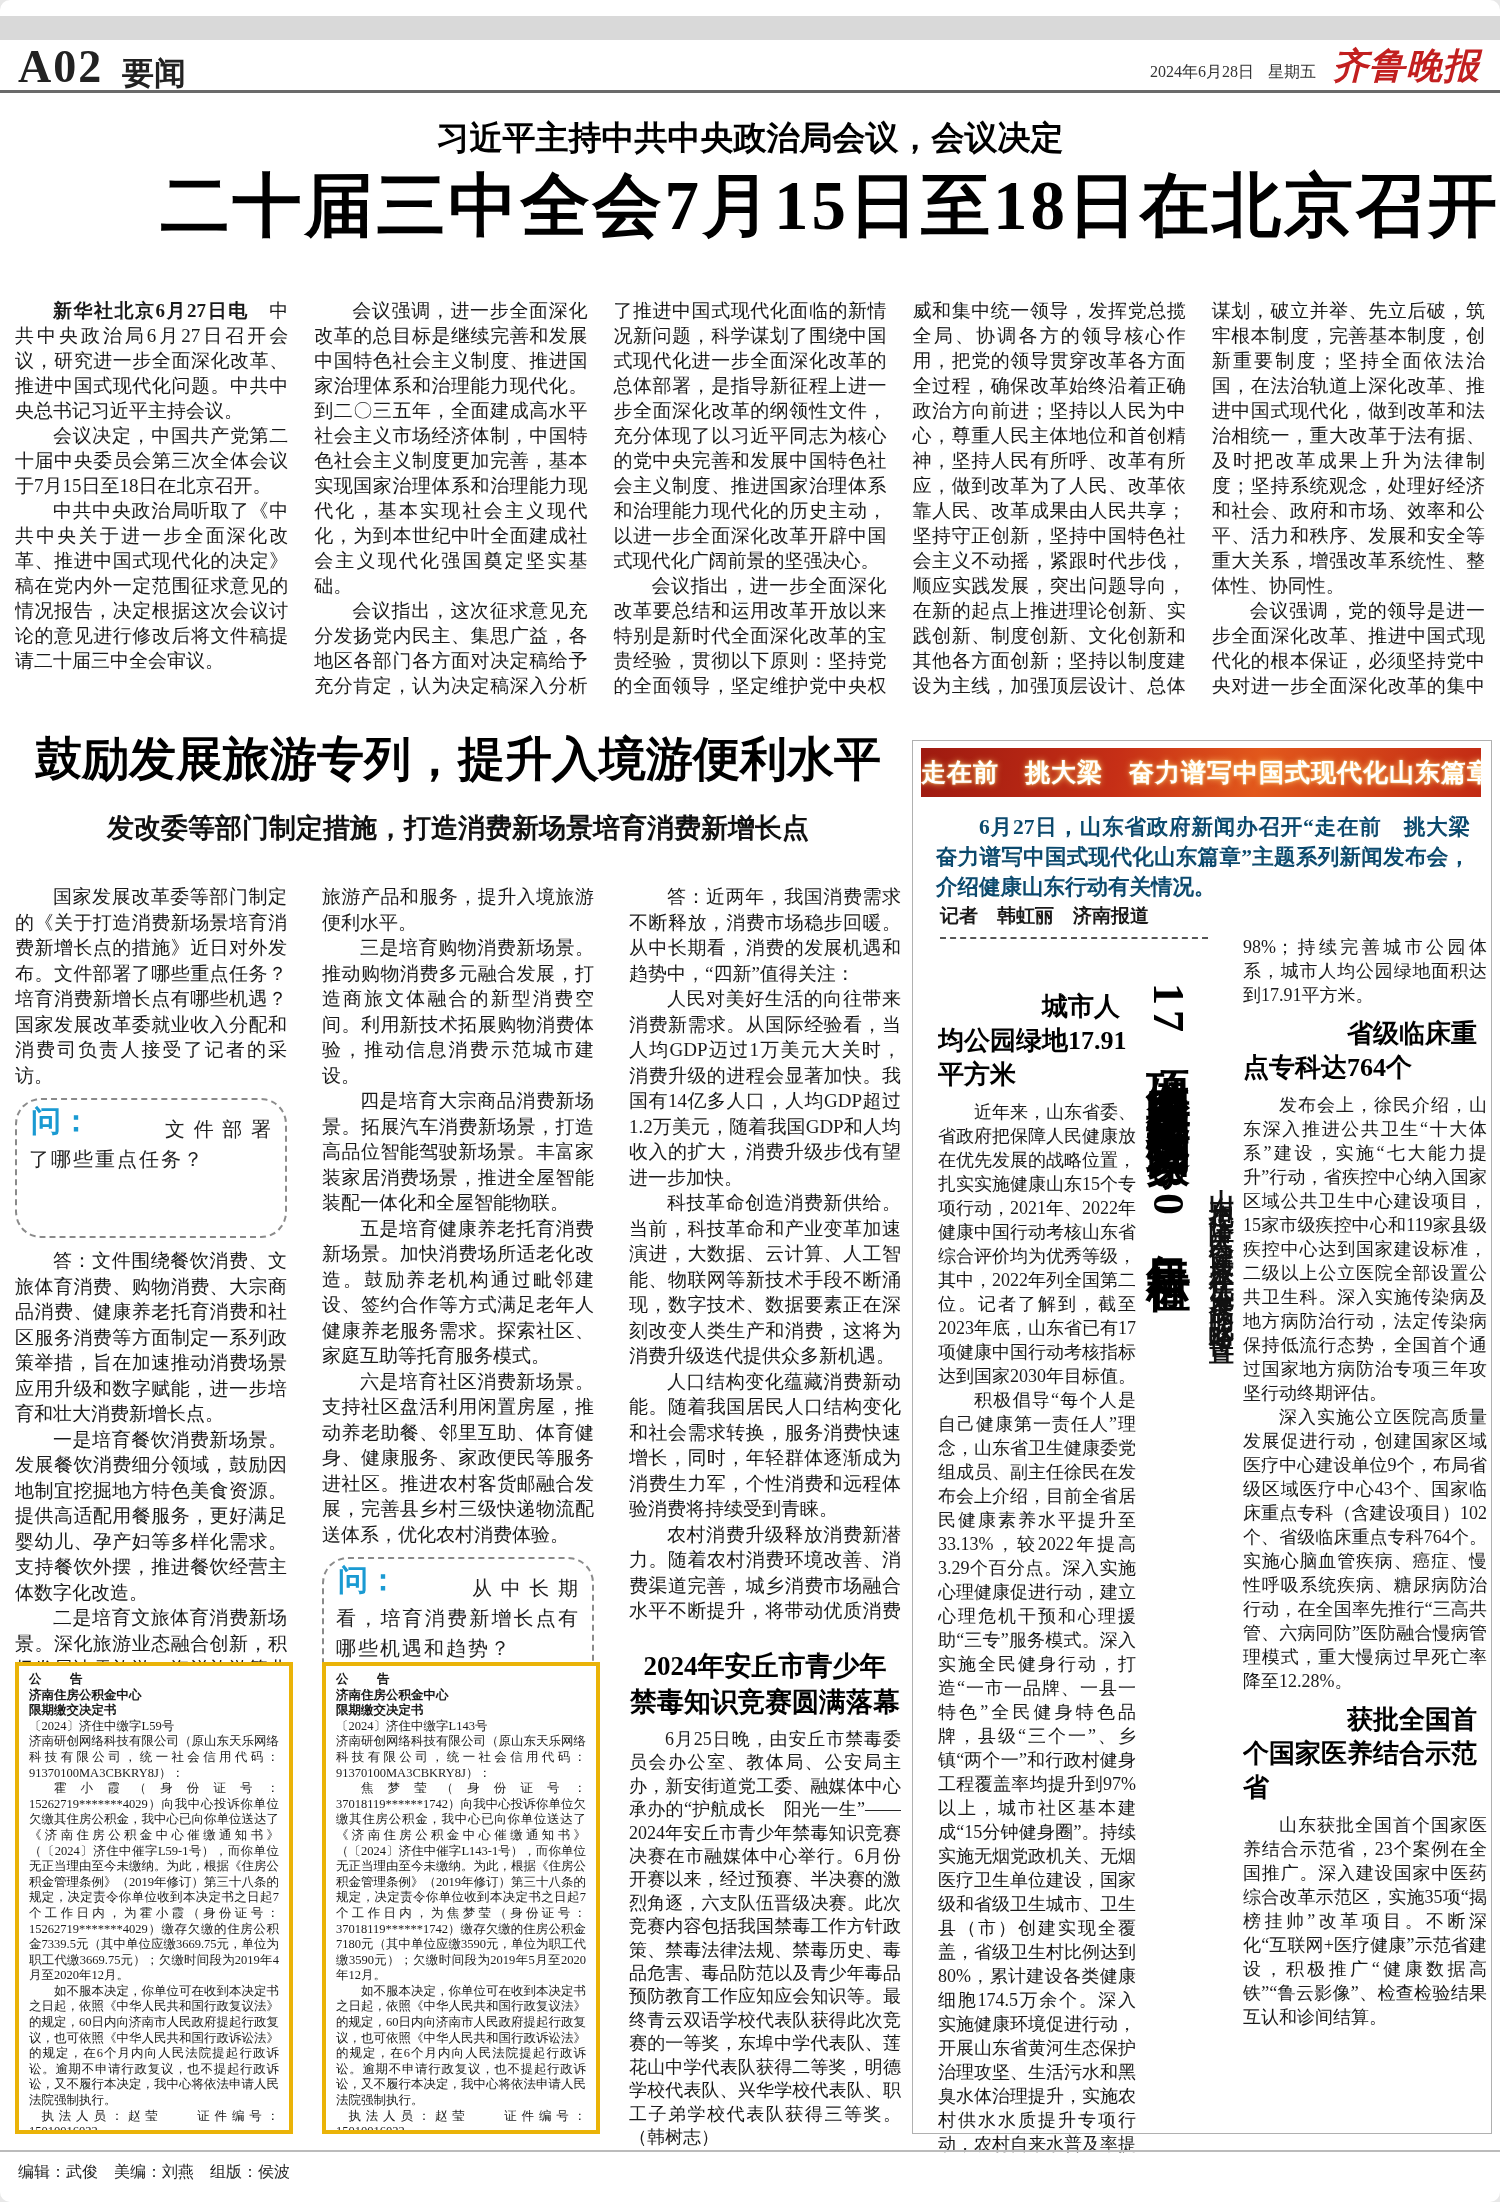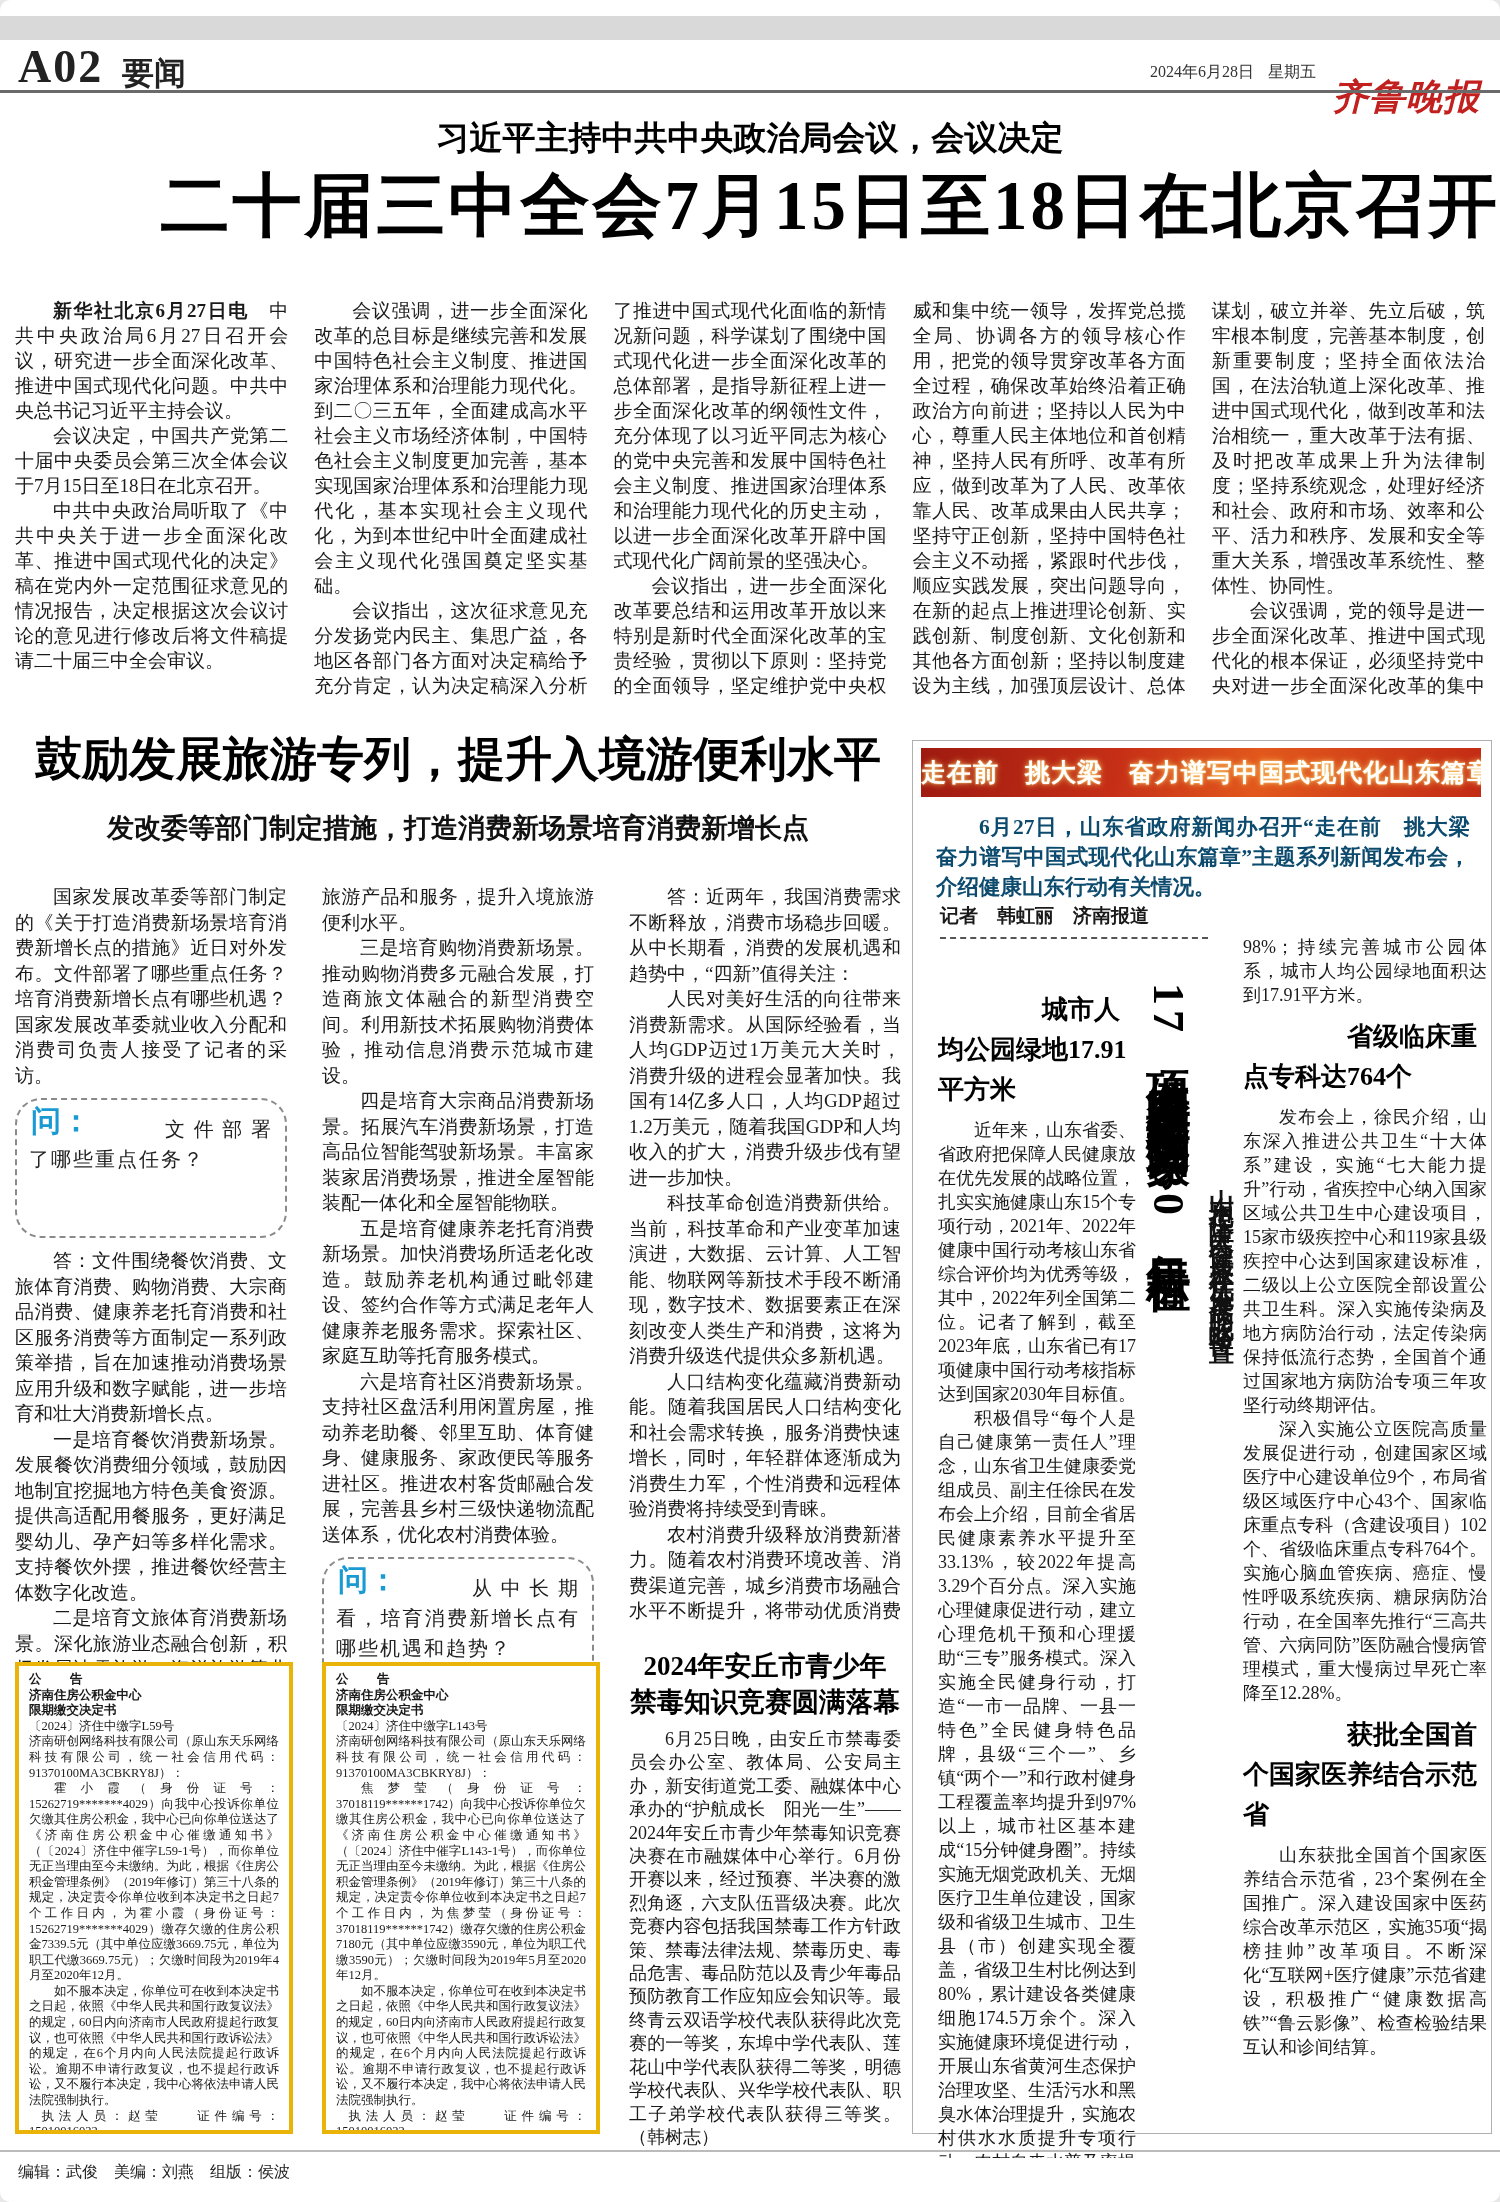--- a/index.html
+++ b/index.html
@@ -12,7 +12,7 @@
   .pagesection{left:122px;top:52px;font-size:32px;font-weight:700;color:#222;}
   .dateline{left:1150px;top:62px;font-size:16px;color:#333;}
   .masthead{left:1332px;top:42px;font-size:36px;font-weight:900;color:#c21f1f;font-style:italic;
-            font-family:"Liberation Serif",serif;letter-spacing:1px;margin-top:31px;}
+            font-family:"Liberation Serif",serif;letter-spacing:1px;}
   .headrule{left:0;top:90px;width:1500px;height:3px;background:#6a6a6a;}
   
   .kicker{left:0;top:116px;width:1500px;text-align:center;font-size:33px;font-weight:700;color:#000;}

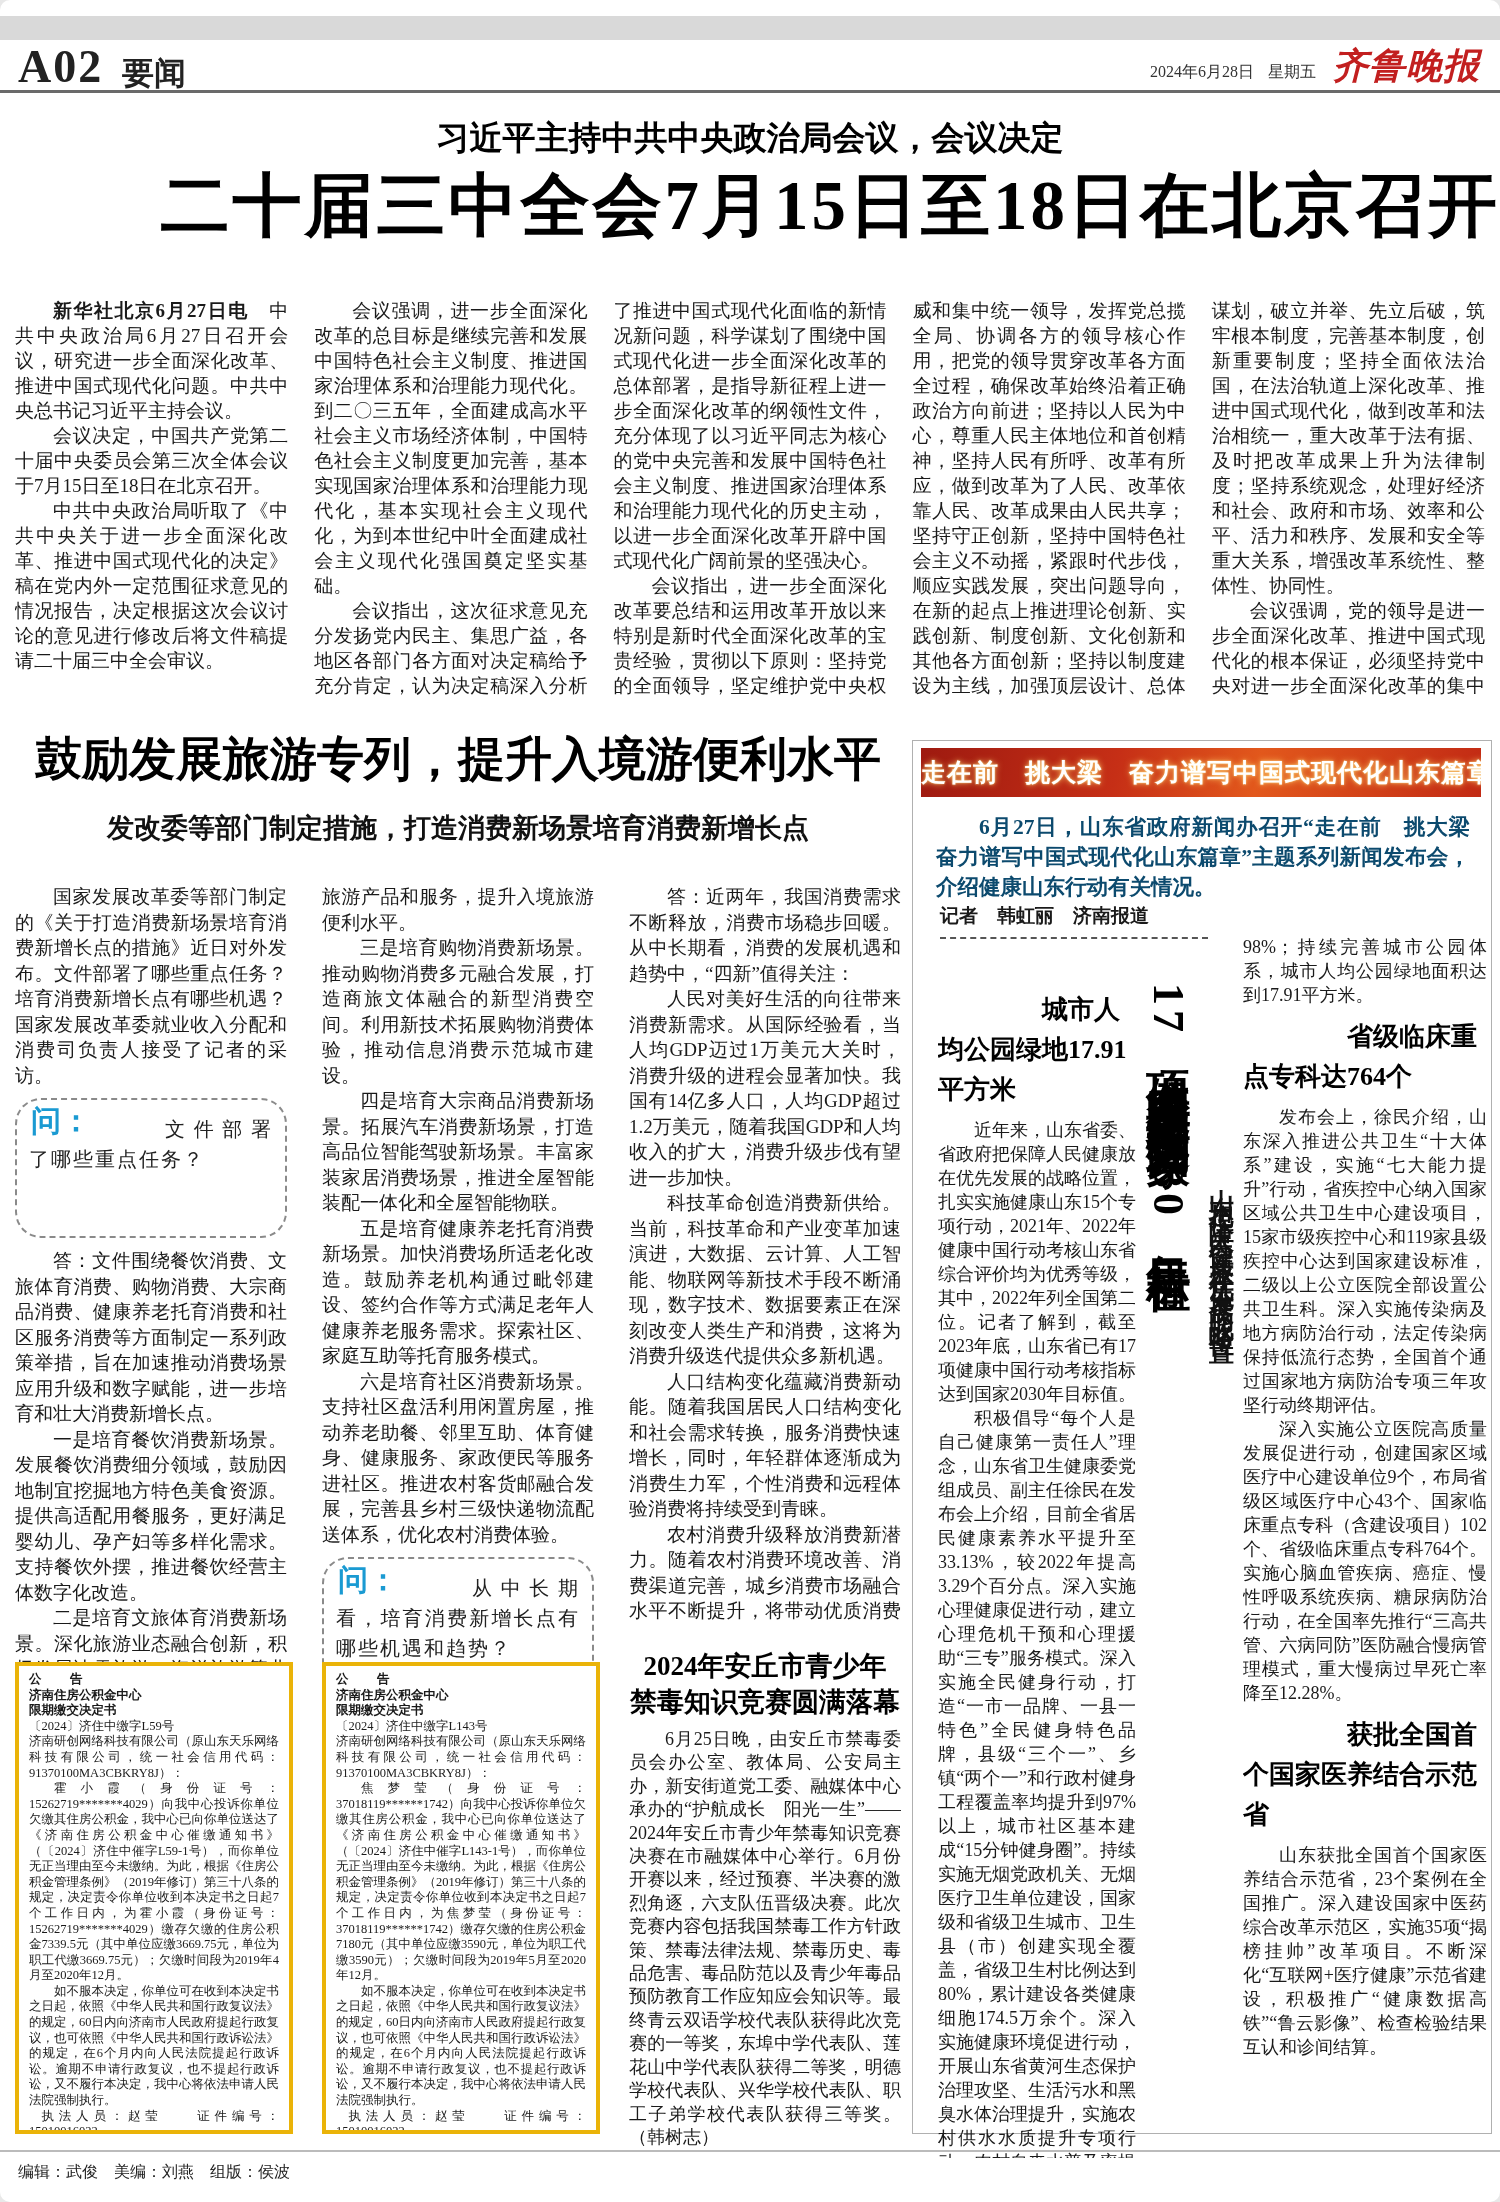--- a/index.html
+++ b/index.html
@@ -63,7 +63,7 @@
   .rcol{overflow:hidden;font-size:18px;line-height:24px;text-align:justify;margin-top:32px;}
   .rcol p{margin:0;text-indent:2em;}
   .rcol p.noind{text-indent:0;}
-  .rsub{font-size:26px;line-height:40px;font-weight:900;text-indent:2em;text-align:left;margin:10px 0 8px 0;color:#000;}
+  .rsub{font-size:26px;line-height:34px;font-weight:900;text-indent:2em;text-align:left;margin:10px 0 8px 0;color:#000;}
   .rcol-left{left:938px;top:948px;width:198px;height:1178px;}
   .rcol-right{left:1243px;top:903px;width:244px;height:1223px;}
   .vertbig{left:1136px;top:983px;height:1105px;width:62px;writing-mode:vertical-rl;

